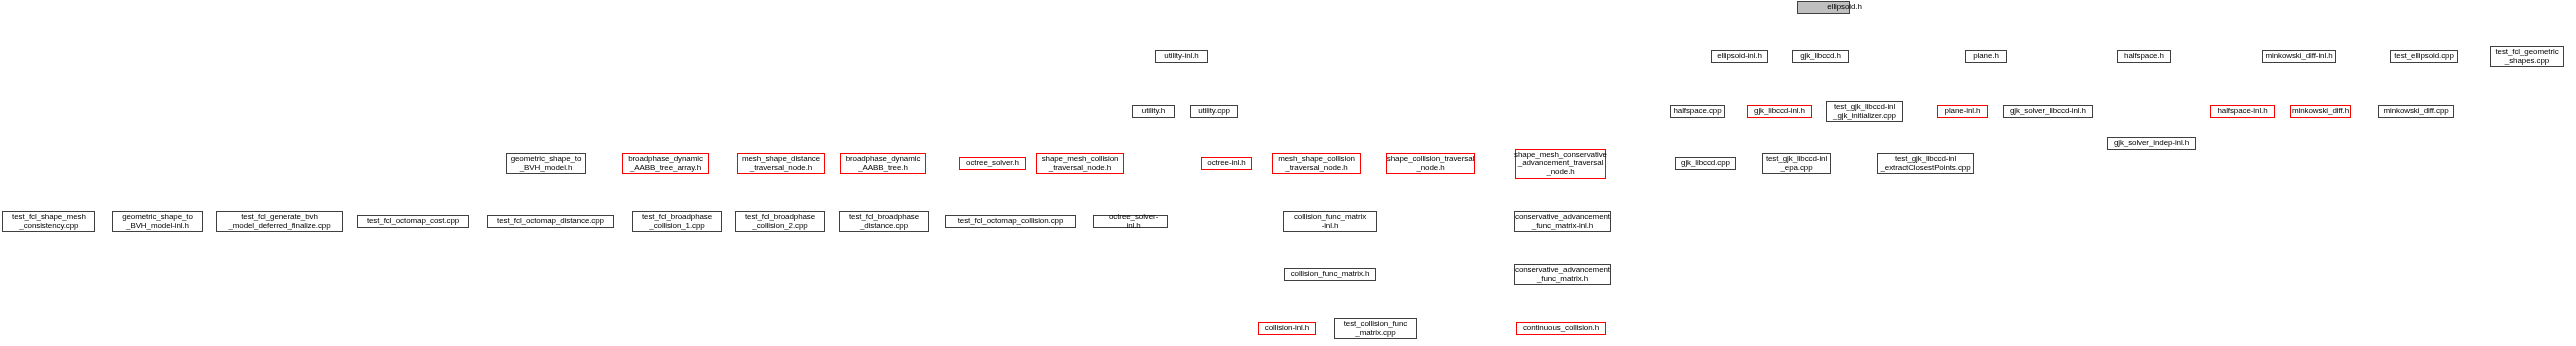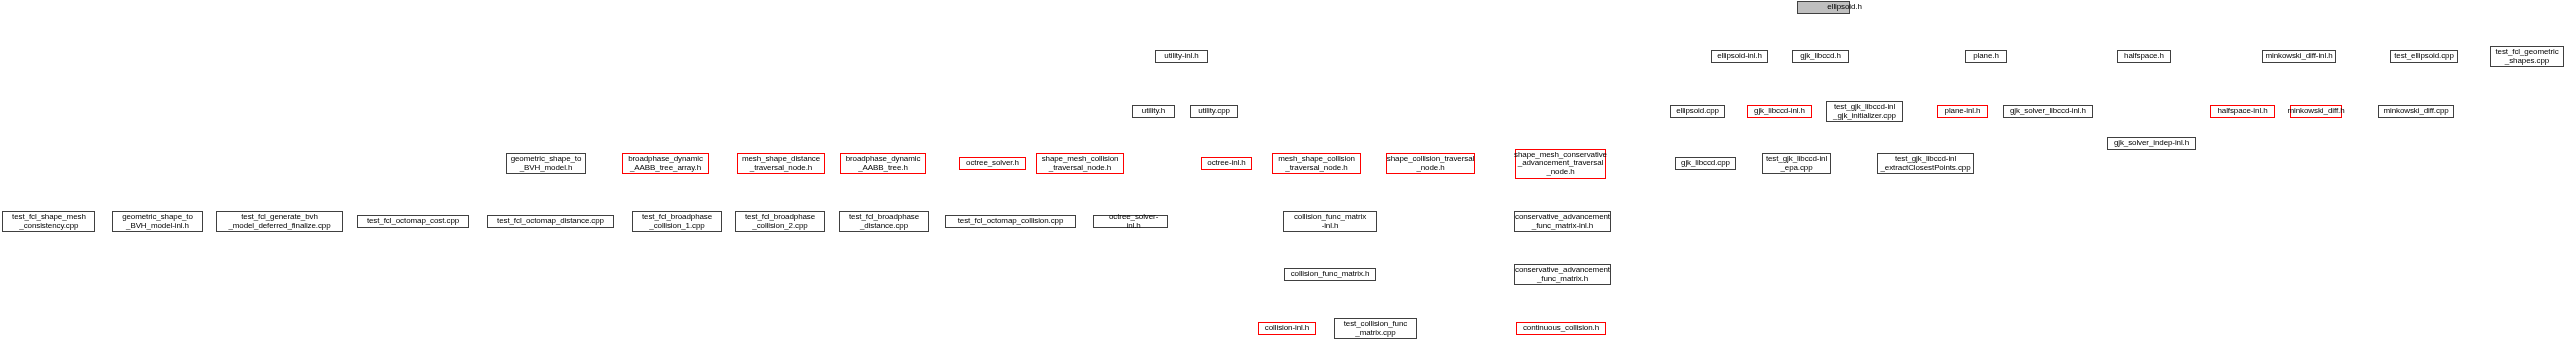--- a/index.html
+++ b/index.html
@@ -137,7 +137,7 @@
 _shapes.cpp</div>
       <div class="node" style="left: 1132px; top: 105px; width: 43px; height: 13px;">utility.h</div>
       <div class="node" style="left: 1190px; top: 105px; width: 48px; height: 13px;">utility.cpp</div>
-      <div class="node" style="left: 1670px; top: 105px; width: 55px; height: 13px;">ellipsoid.cpp</div>
+      <div class="node" style="left: 1670px; top: 105px; width: 55px; height: 13px;">halfspace.cpp</div>
       <div class="node red" style="left: 1747px; top: 105px; width: 65px; height: 13px;">gjk_libccd-inl.h</div>
       <div class="node" style="left: 1826px; top: 101px; width: 77px; height: 21px;">test_gjk_libccd-inl
 _gjk_initializer.cpp</div>

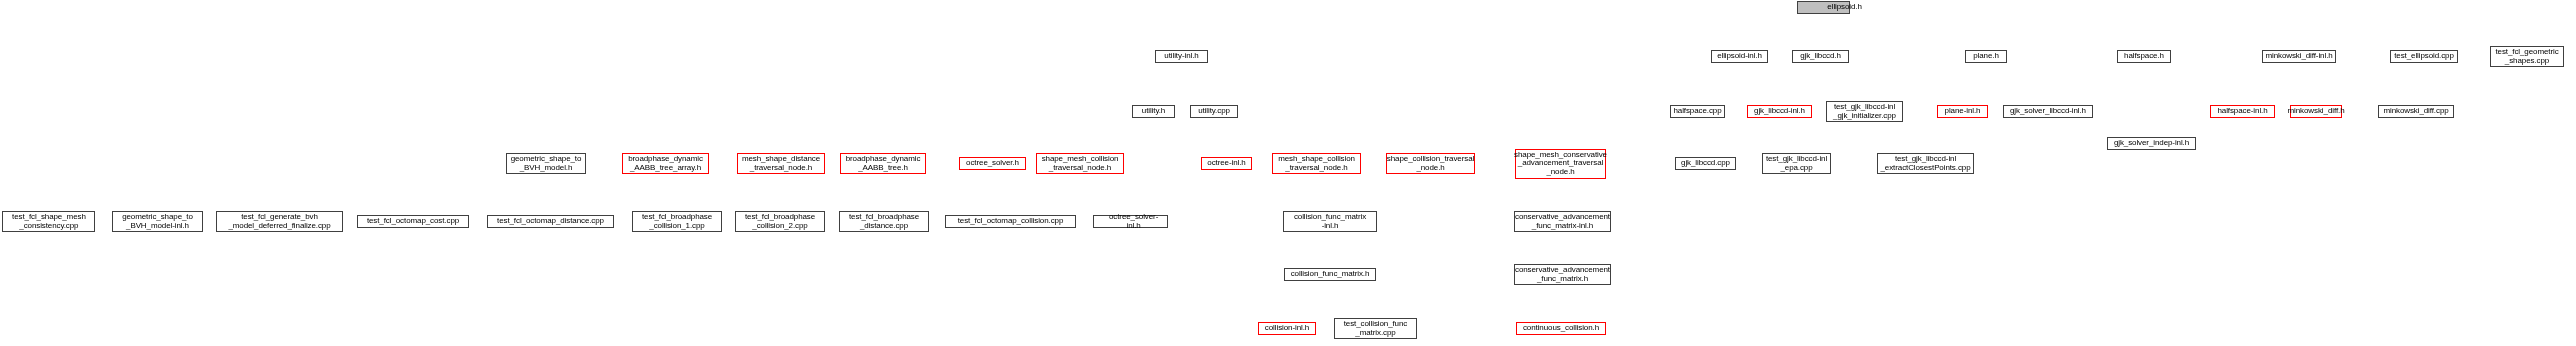--- a/index.html
+++ b/index.html
@@ -145,7 +145,7 @@
       <div class="node" style="left: 2003px; top: 105px; width: 90px; height: 13px;">gjk_solver_libccd-inl.h</div>
       <div class="node" style="left: 2107px; top: 105px; width: 89px; height: 13px; margin-top: 32px;">gjk_solver_indep-inl.h</div>
       <div class="node red" style="left: 2210px; top: 105px; width: 65px; height: 13px;">halfspace-inl.h</div>
-      <div class="node red" style="left: 2290px; top: 105px; width: 52px; height: 13px;">minkowski_diff.h</div>
+      <div class="node red" style="left: 2290px; top: 105px; width: 61px; height: 13px;">minkowski_diff.h</div>
       <div class="node" style="left: 2378px; top: 105px; width: 76px; height: 13px;">minkowski_diff.cpp</div>
       <div class="node" style="left: 506px; top: 153px; width: 80px; height: 21px;">geometric_shape_to
 _BVH_model.h</div>

